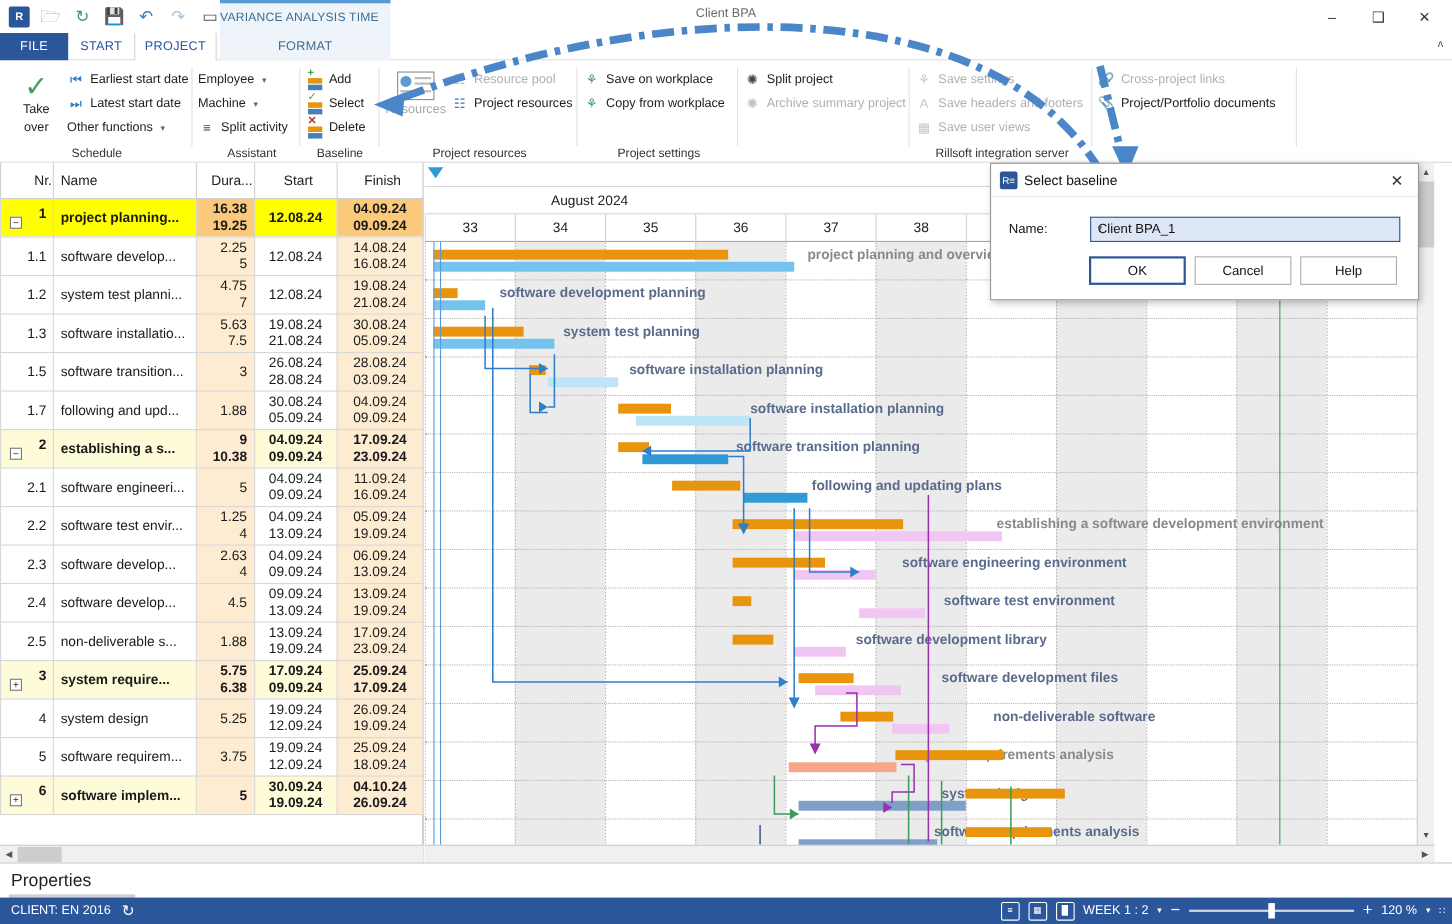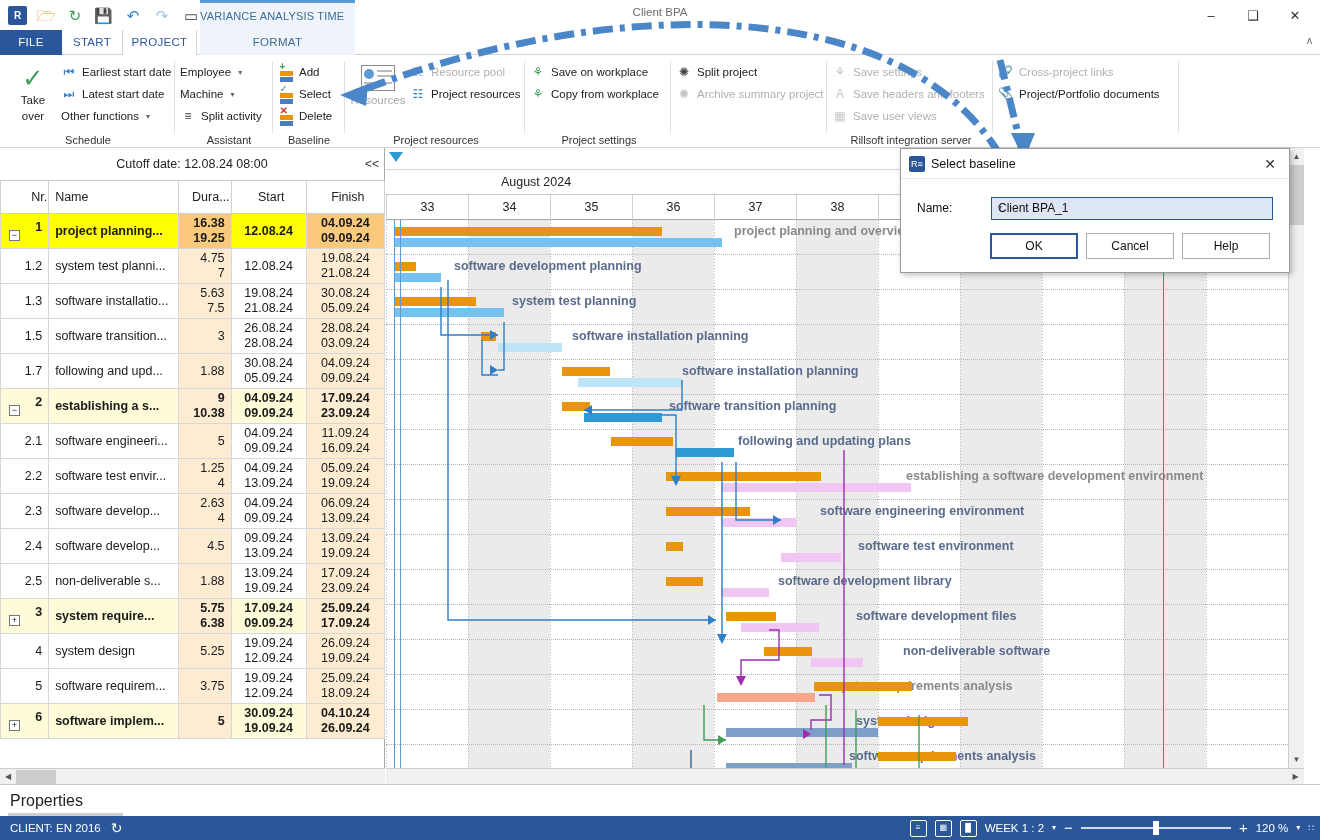--- a/index.html
+++ b/index.html
@@ -403,10 +403,6 @@
 <div class="main">
 
   <div class="tblpane">
-    <div class="cutoff">
-      <div class="txt">Cutoff date: 12.08.24 08:00</div>
-      <div class="coll">&lt;&lt;</div>
-    </div>
     <table class="gt">
       <thead>
           <tr>

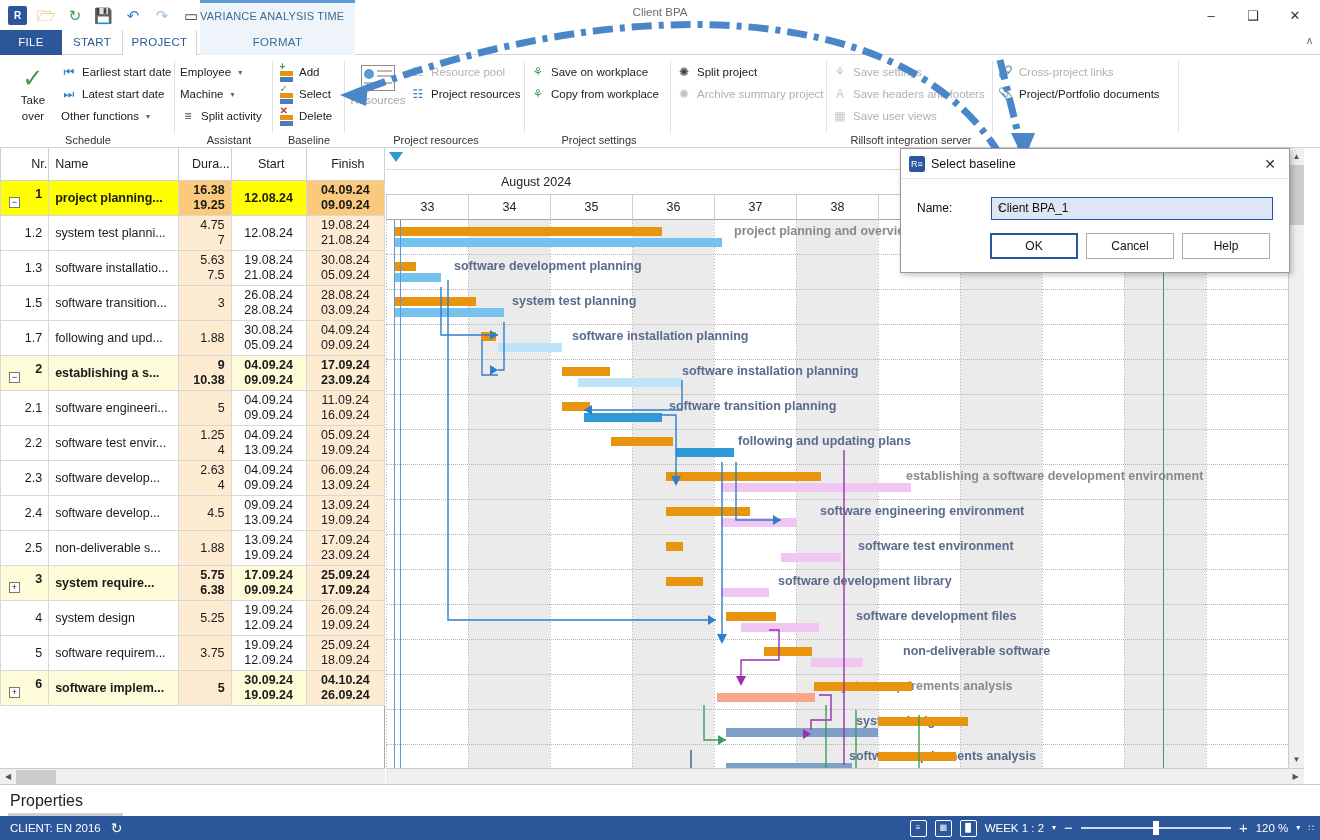--- a/index.html
+++ b/index.html
@@ -420,6 +420,13 @@
             <td class="c-dur hl"><span class="two"><i>16.38</i><i>19.25</i></span></td>
             <td class="c-st">12.08.24</td>
             <td class="c-fi hl"><span class="two"><i>04.09.24</i><i>09.09.24</i></span></td>
+          </tr>
+          <tr class="norm">
+            <td class="c-nr">1.1</td>
+            <td class="c-name">software develop...</td>
+            <td class="c-dur hl"><span class="two"><i>2.25</i><i>5</i></span></td>
+            <td class="c-st">12.08.24</td>
+            <td class="c-fi hl"><span class="two"><i>14.08.24</i><i>16.08.24</i></span></td>
           </tr>
           <tr class="norm">
             <td class="c-nr">1.2</td>

